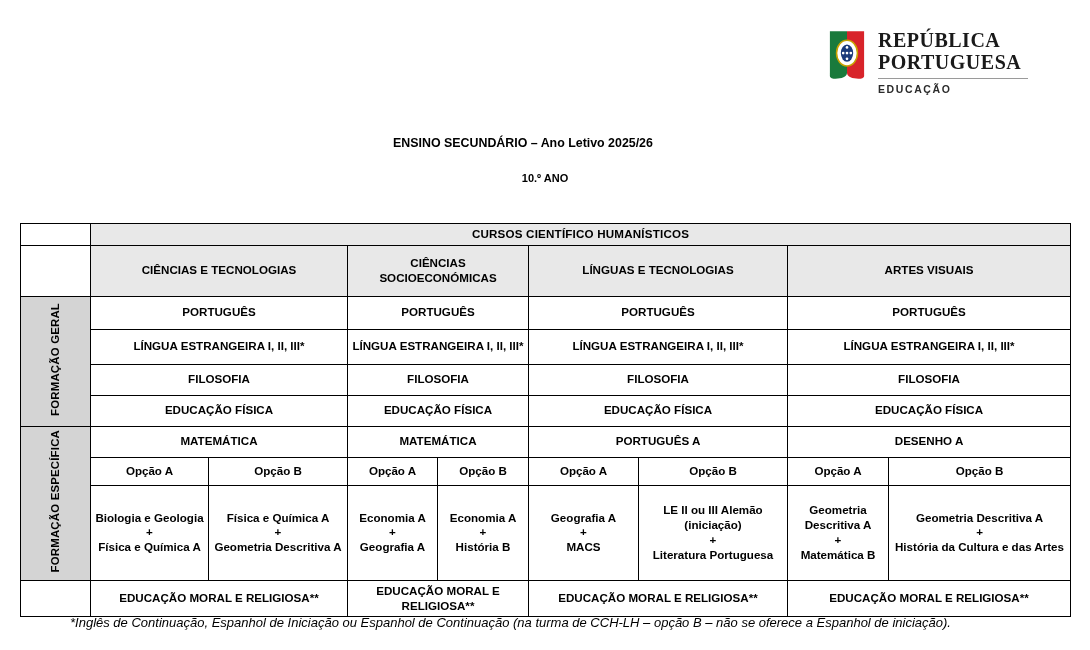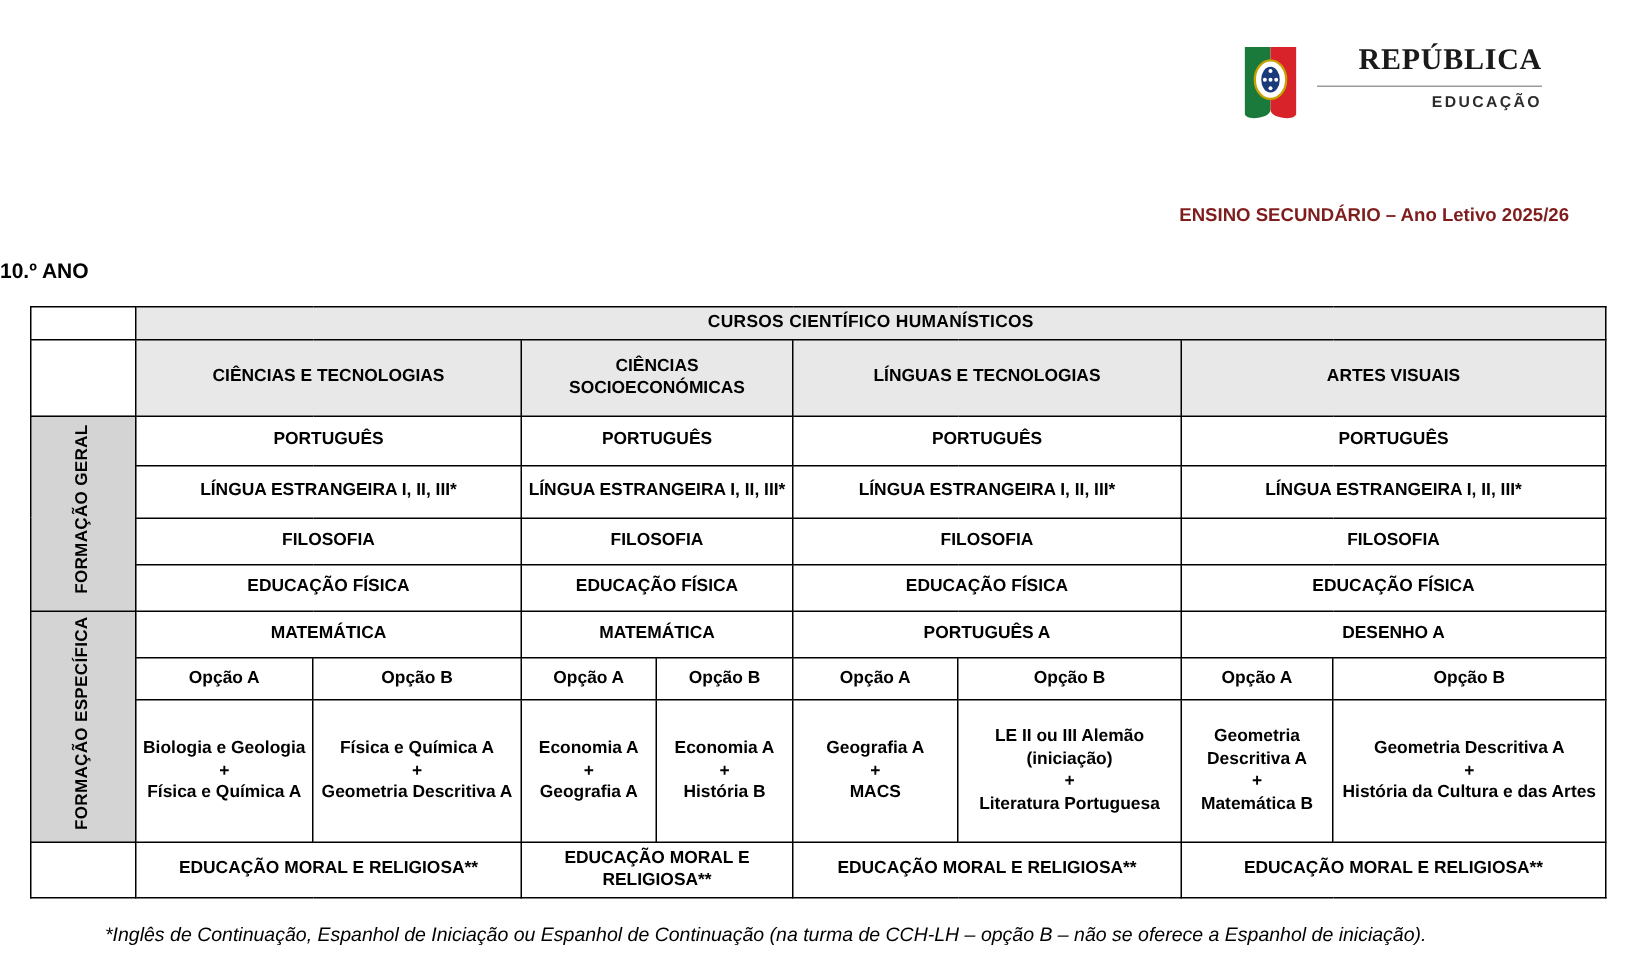--- a/index.html
+++ b/index.html
@@ -18,7 +18,7 @@
   }
   .logo-right {
     position: absolute; left: 828px; top: 28px; width: 200px; height: 72px;
-    display: flex; align-items: flex-start; gap: 12px; text-align: right;
+    display: flex; align-items: flex-start; gap: 12px;
   }
   .rp-text { padding-top: 2px; }
   .rp-line1, .rp-line2 {

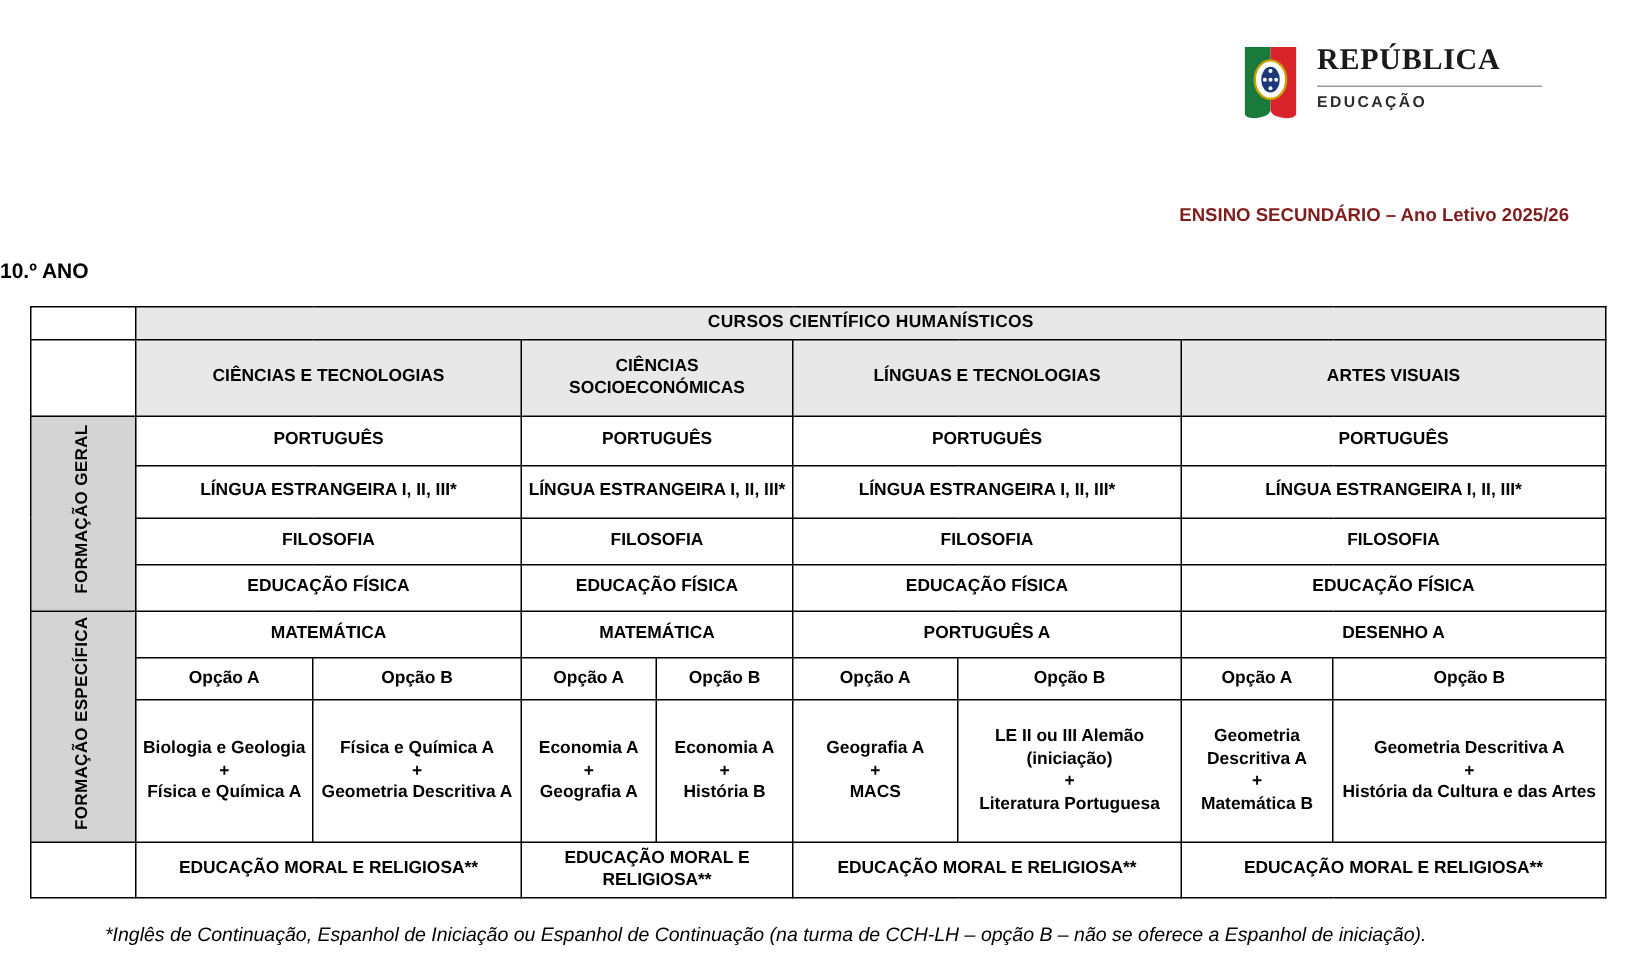--- a/index.html
+++ b/index.html
@@ -112,6 +112,7 @@
     </svg>
     <div class="rp-text">
       <div class="rp-line1">REPÚBLICA</div>
+      <div class="rp-line2">PORTUGUESA</div>
       <div class="rp-rule"></div>
       <div class="rp-sub">EDUCAÇÃO</div>
     </div>

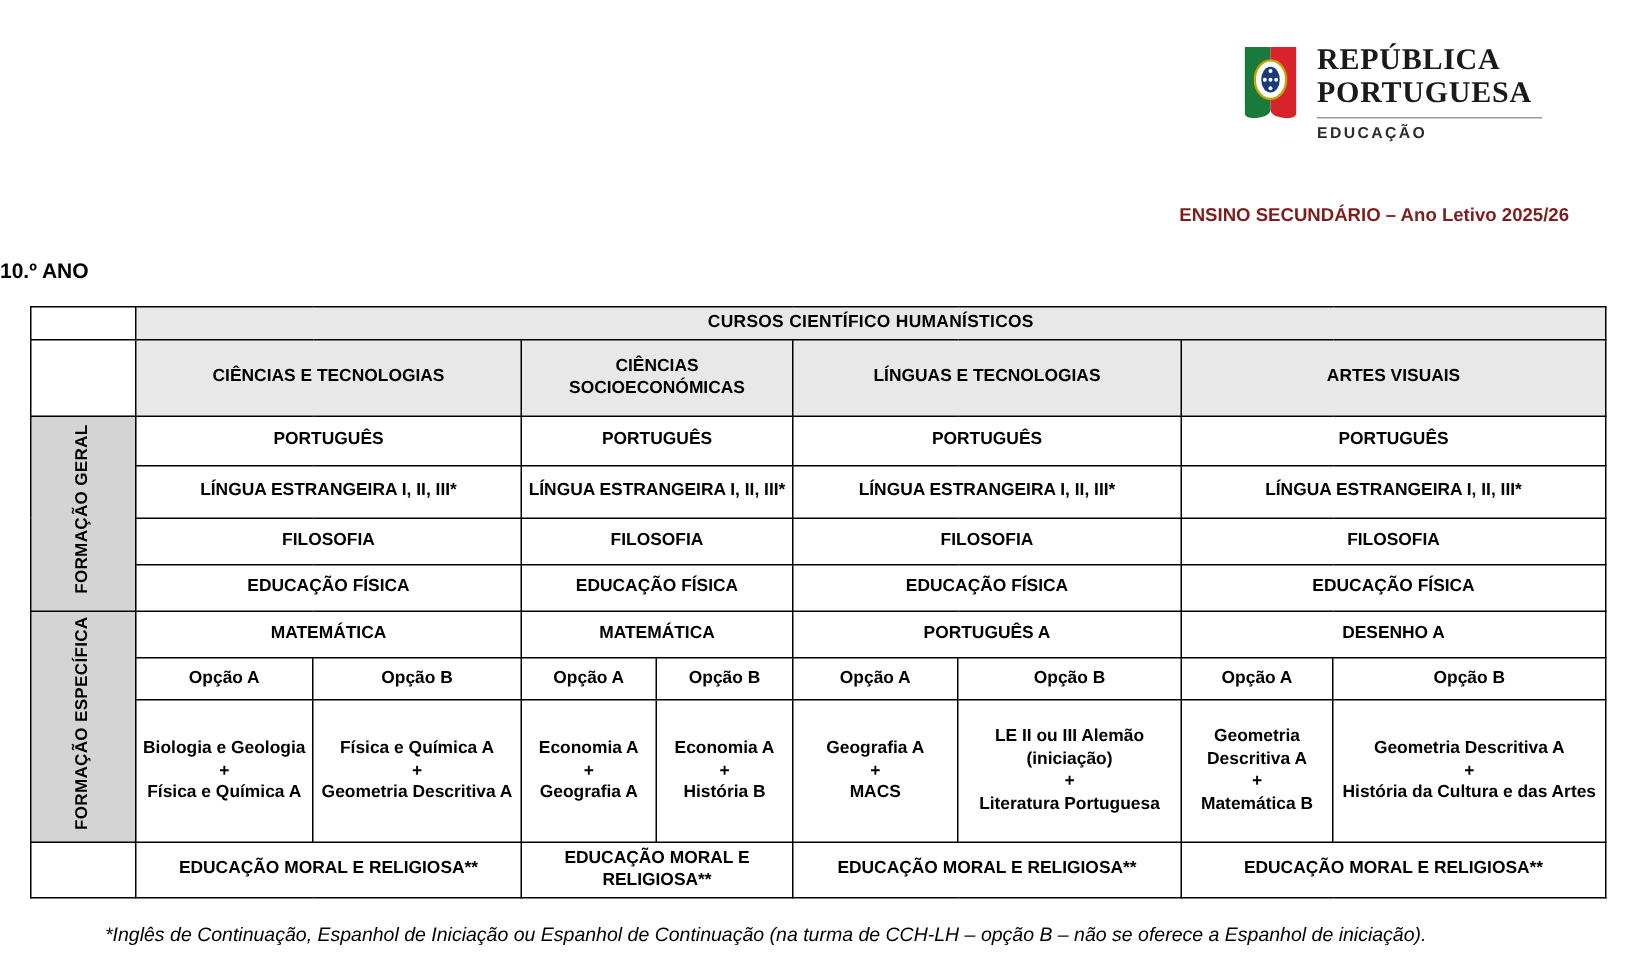--- a/index.html
+++ b/index.html
@@ -35,7 +35,7 @@
   
   .doc-title {
     position: absolute; left: 0; top: 136px; width: 1046px;
-    text-align: right; font-size: 12.4px; font-weight: 700; color: #7f1d1d;
+    text-align: center; font-size: 12.4px; font-weight: 700; color: #000000;
   }
   .doc-subtitle {
     position: absolute; left: 0; top: 172px; width: 1090px;

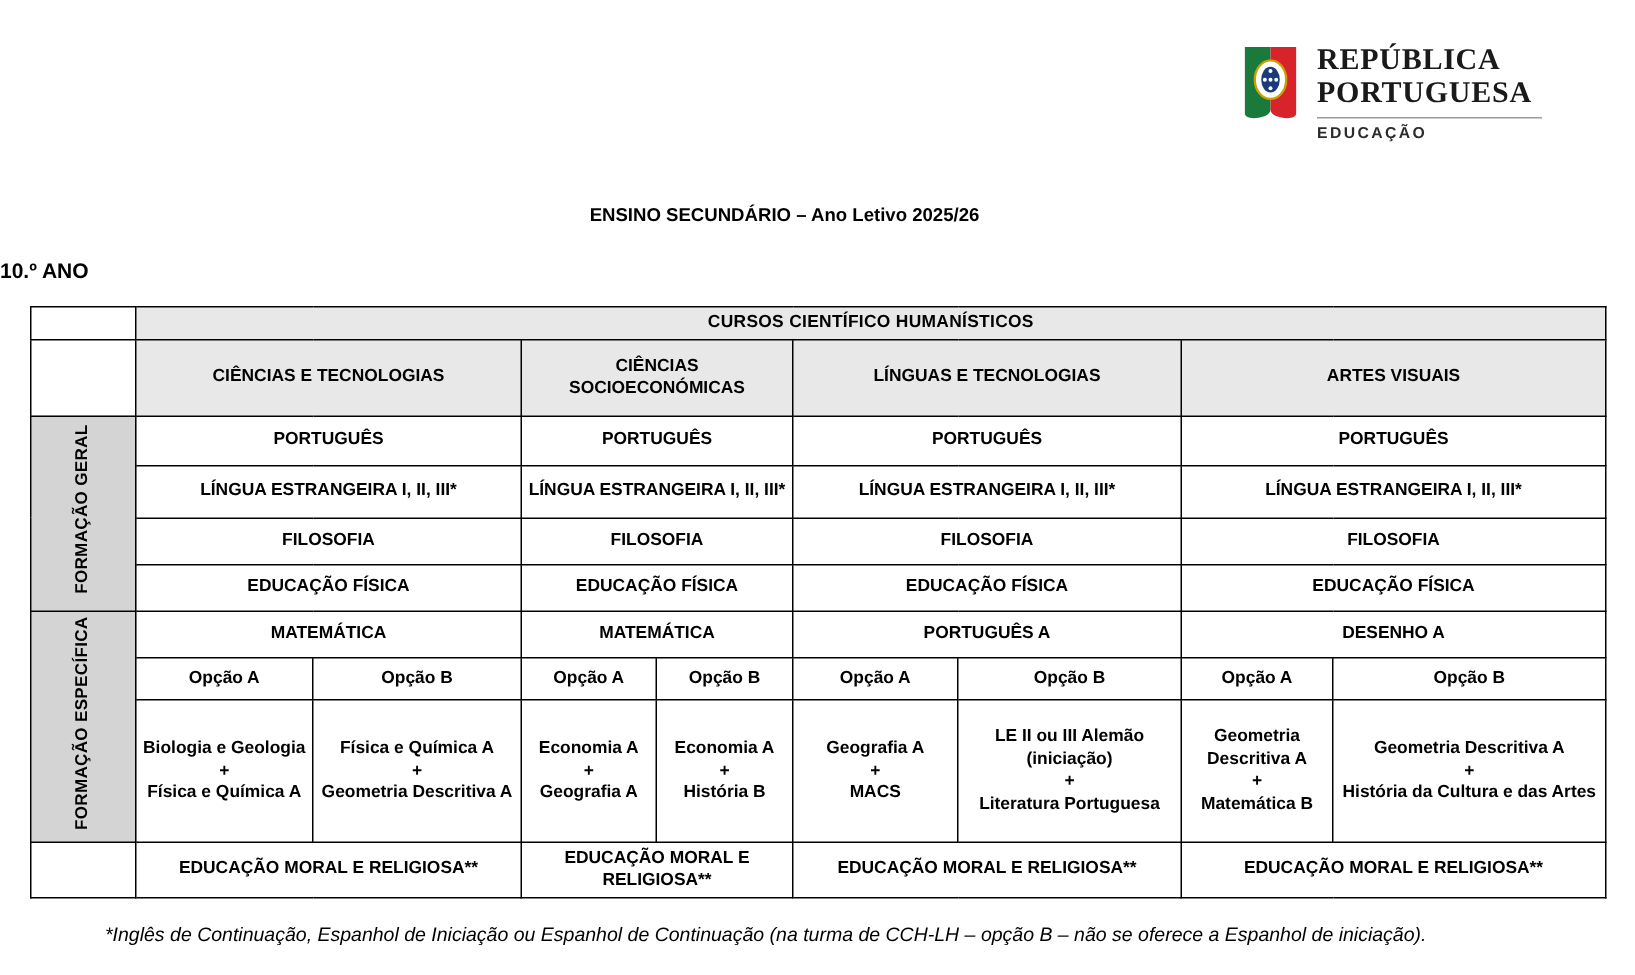--- a/index.html
+++ b/index.html
@@ -39,7 +39,7 @@
   }
   .doc-subtitle {
     position: absolute; left: 0; top: 172px; width: 1090px;
-    font-size: 14px; font-weight: 700; color: #000;
+    text-align: center; font-size: 11px; font-weight: 700; color: #000;
   }
 
   

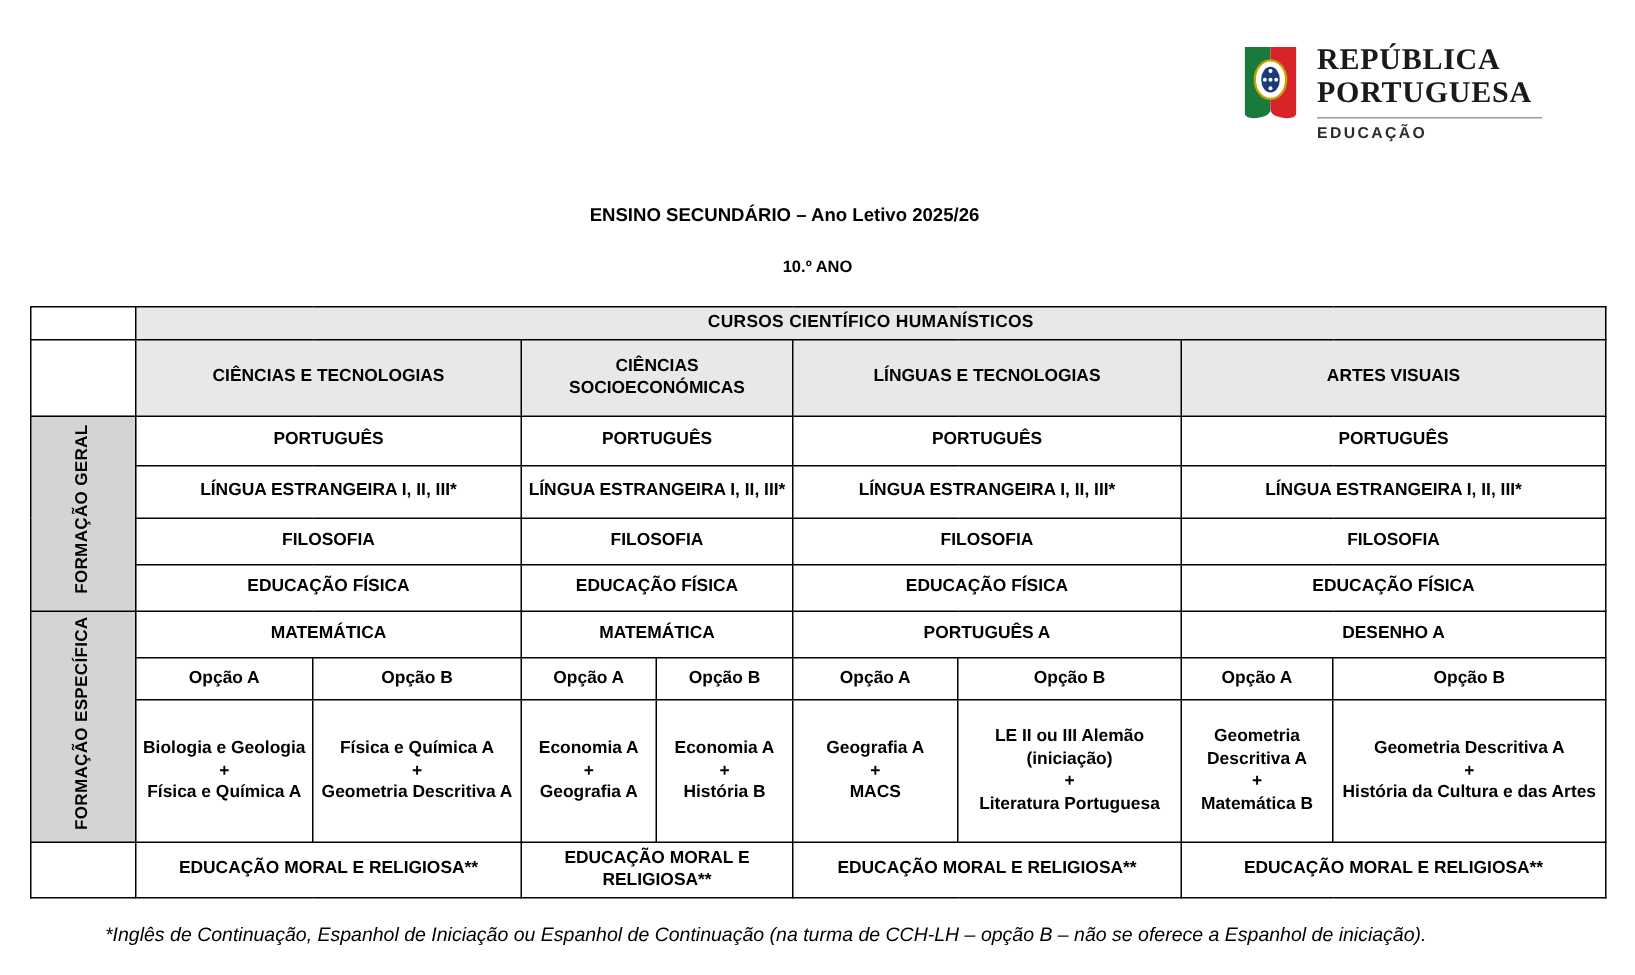--- a/index.html
+++ b/index.html
@@ -44,7 +44,7 @@
 
   
   .grid {
-    position: absolute; left: 20px; top: 204px;
+    position: absolute; left: 20px; top: 223px;
     width: 1050px;
     border-collapse: collapse;
     table-layout: fixed;

